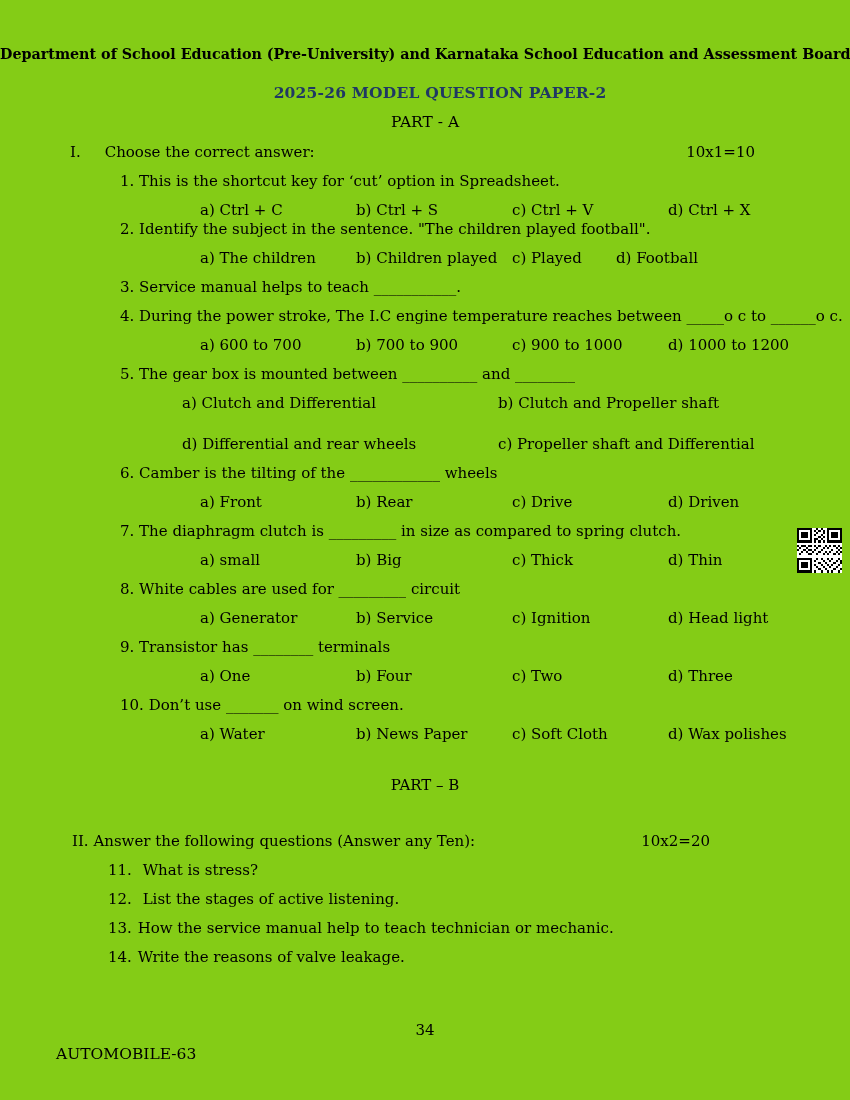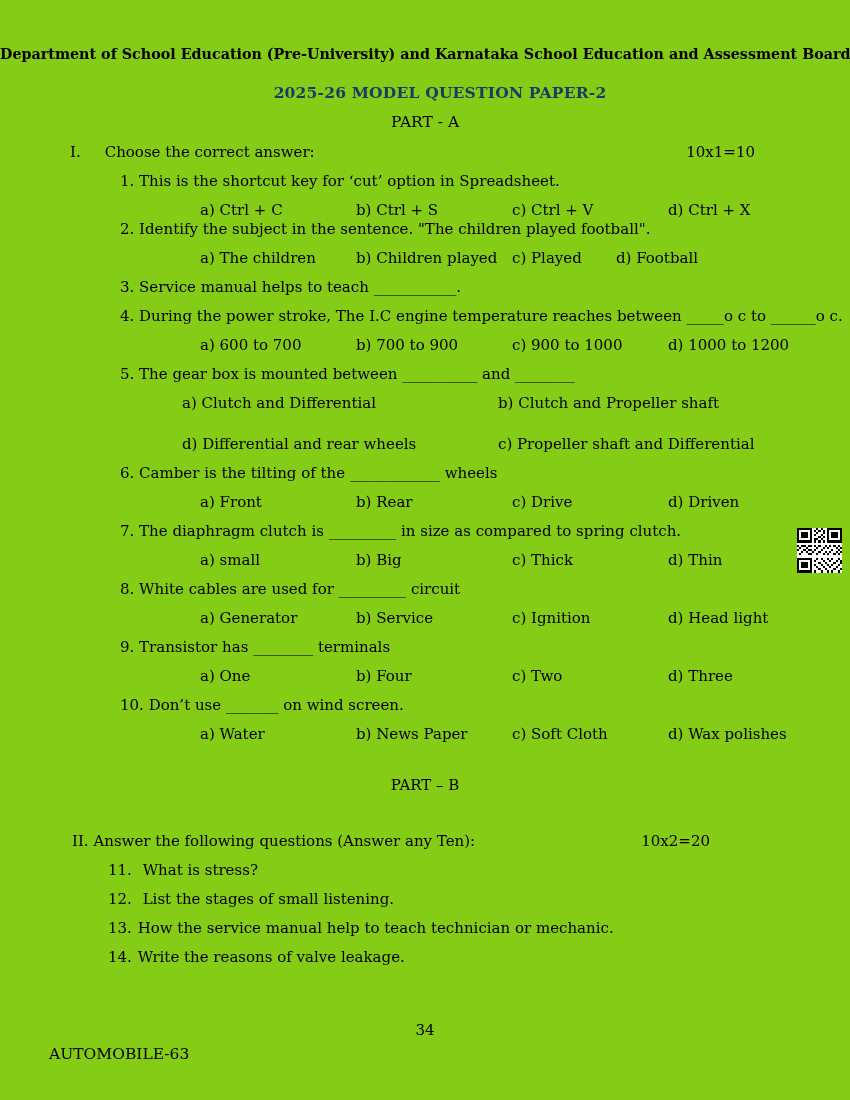--- a/index.html
+++ b/index.html
@@ -154,7 +154,7 @@
   </div>
 
   <div class="qb-text"><span class="q-num">11.</span> <span>What is stress?</span></div>
-  <div class="qb-text"><span class="q-num">12.</span> <span>List the stages of small listening.</span></div>
+  <div class="qb-text"><span class="q-num">12.</span> <span>List the stages of active listening.</span></div>
   <div class="qb-text"><span class="q-num" style="margin-right:1px">13.</span> <span>How the service manual help to teach technician or mechanic.</span></div>
   <div class="qb-text"><span class="q-num" style="margin-right:1px">14.</span> <span>Write the reasons of valve leakage.</span></div>
 

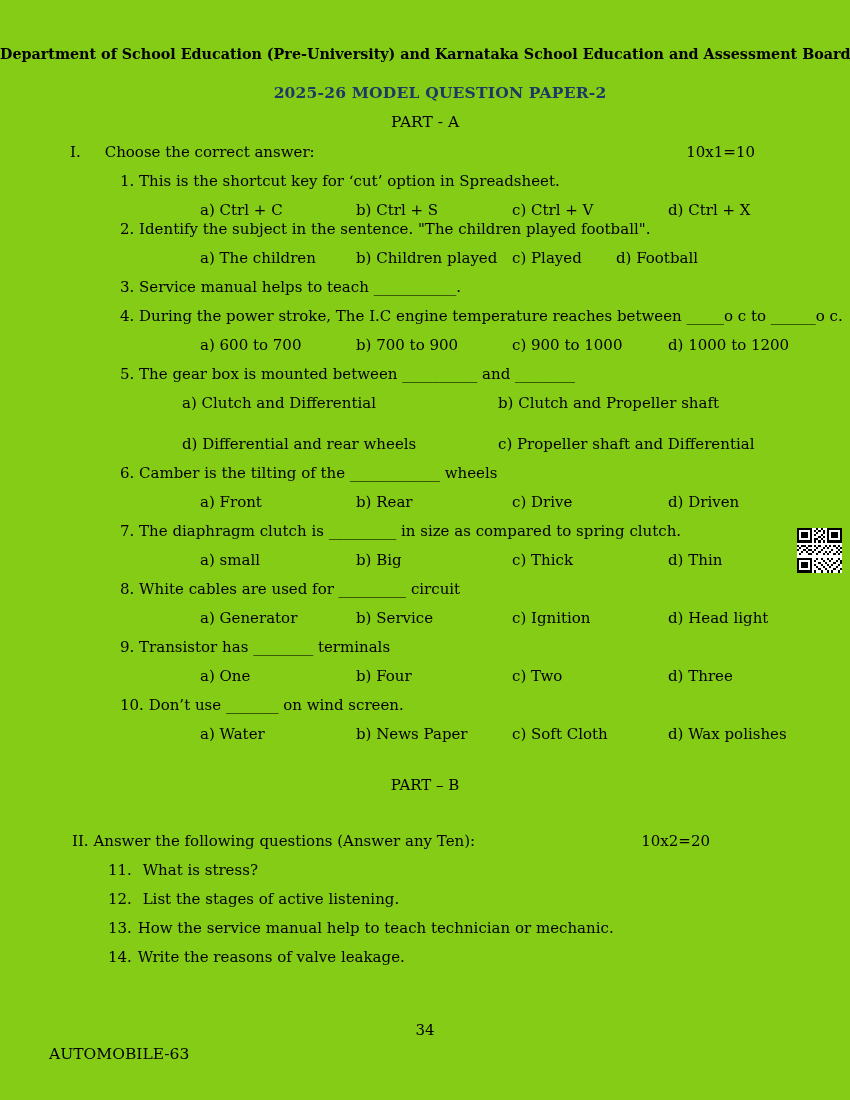--- a/index.html
+++ b/index.html
@@ -32,7 +32,7 @@
   .qb-text{margin:12px 0 0 108px;line-height:17px;}
   .qb-text .q-num{margin-right:6px;}
   .page-number{position:absolute;top:1022px;left:0;width:100%;text-align:center;line-height:17px;}
-  .footer-code{position:absolute;top:1046px;left:49px;font-size:15.5px;line-height:17px;}
+  .footer-code{position:absolute;top:1046px;left:56px;font-size:15.5px;line-height:17px;}
   .qr{position:absolute;left:797px;top:527px;width:45px;height:46px;}
 </style>
 </head>

